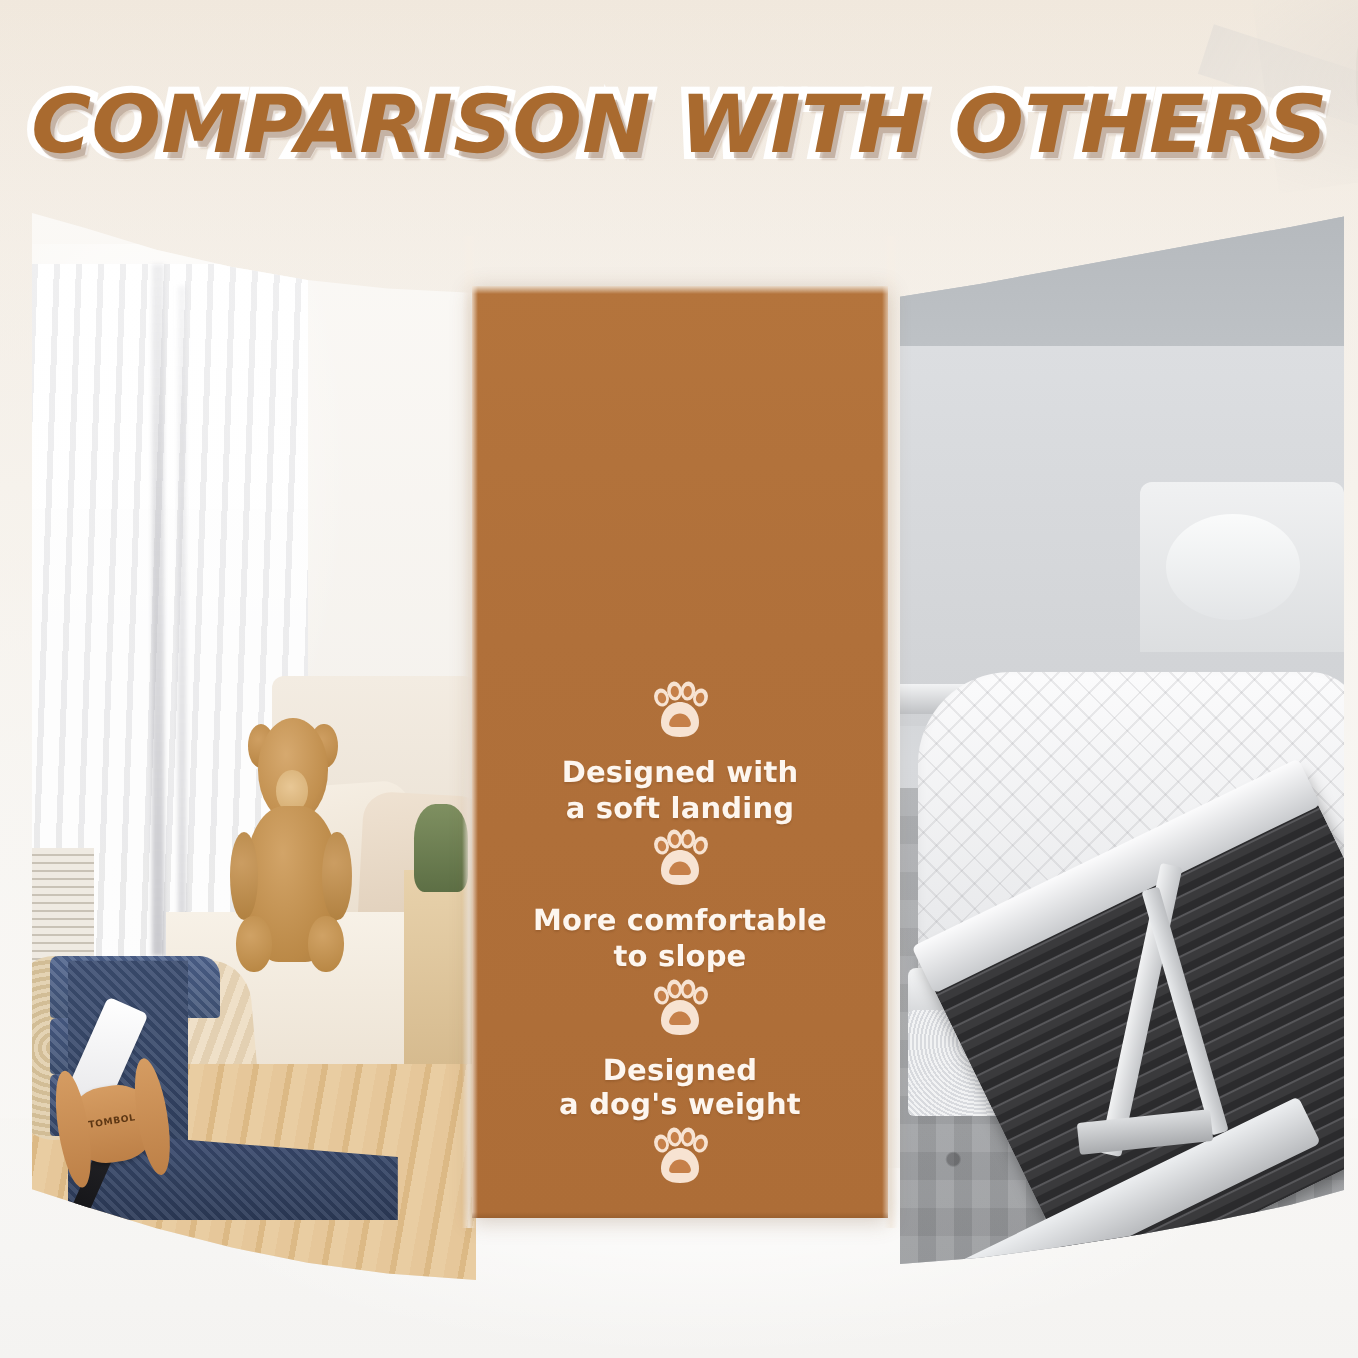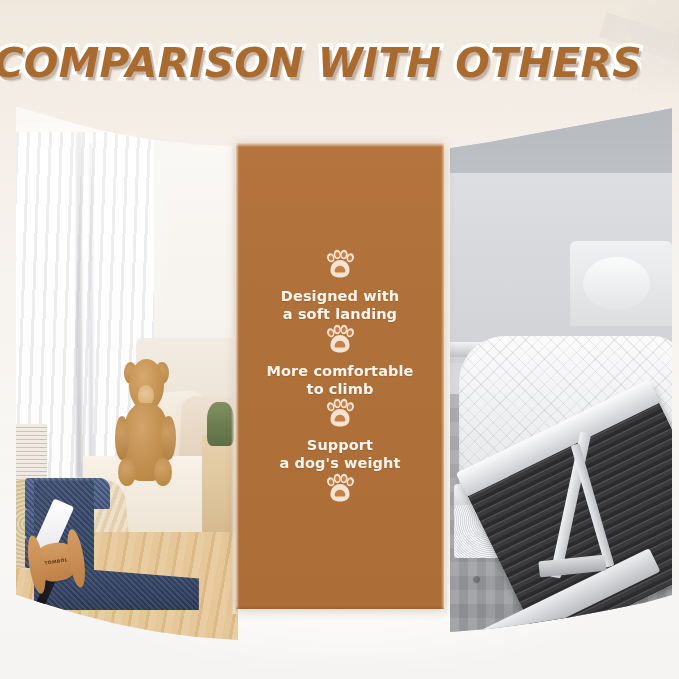--- a/index.html
+++ b/index.html
@@ -32,7 +32,7 @@
     background:radial-gradient(ellipse at 50% 0%,rgba(255,255,255,.9),rgba(255,255,255,0) 70%);}
 
   
-  .title-wrap{position:absolute;left:0;top:40px;width:679px;text-align:left;z-index:9;}
+  .title-wrap{position:absolute;left:0;top:40px;width:679px;text-align:center;z-index:9;}
   .title{
     display:inline-block;
     font-family:"DejaVu Sans","Liberation Sans",sans-serif;

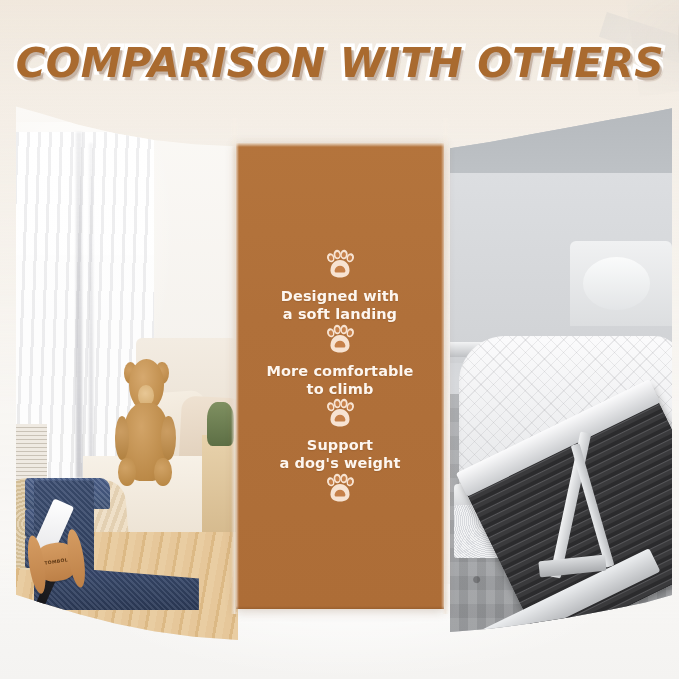--- a/index.html
+++ b/index.html
@@ -228,7 +228,7 @@
     background:linear-gradient(0deg,rgba(120,72,32,.35),rgba(120,72,32,0));}
 
   .features{position:absolute;inset:0;display:flex;flex-direction:column;
-    justify-content:center;align-items:center;padding:16px 8px 14px;box-sizing:border-box;}
+    justify-content:flex-end;align-items:center;padding:16px 8px 14px;box-sizing:border-box;}
   .feature{display:flex;flex-direction:column;align-items:center;gap:7px;width:100%;}
   .paw{width:34px;height:32px;display:block;}
   .feature-label{

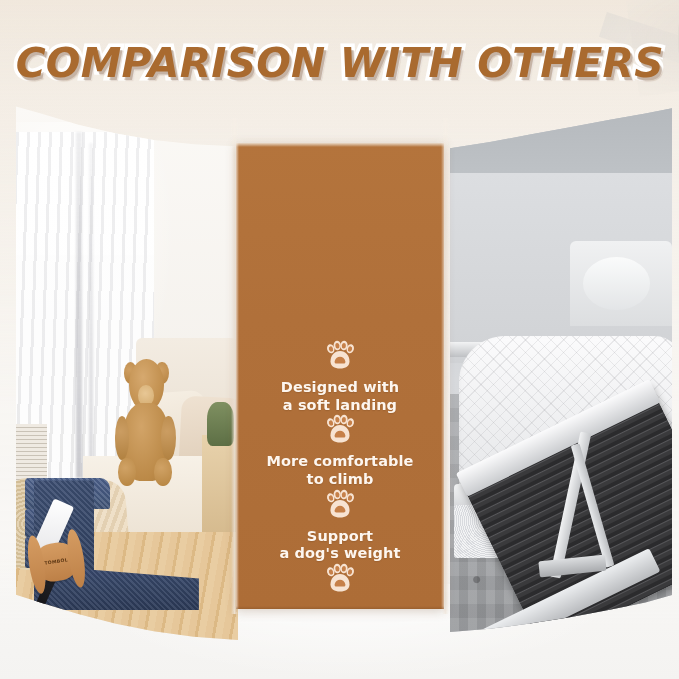--- a/index.html
+++ b/index.html
@@ -369,7 +369,7 @@
           <ellipse cx="54.1" cy="18" rx="4.1" ry="5.4" fill="#c68049" transform="rotate(16 54.1 18)"></ellipse>
         </svg>
         <div class="feature-label">More comfortable
-to climb</div>
+to slope</div>
       </div>
 
       <div class="feature">

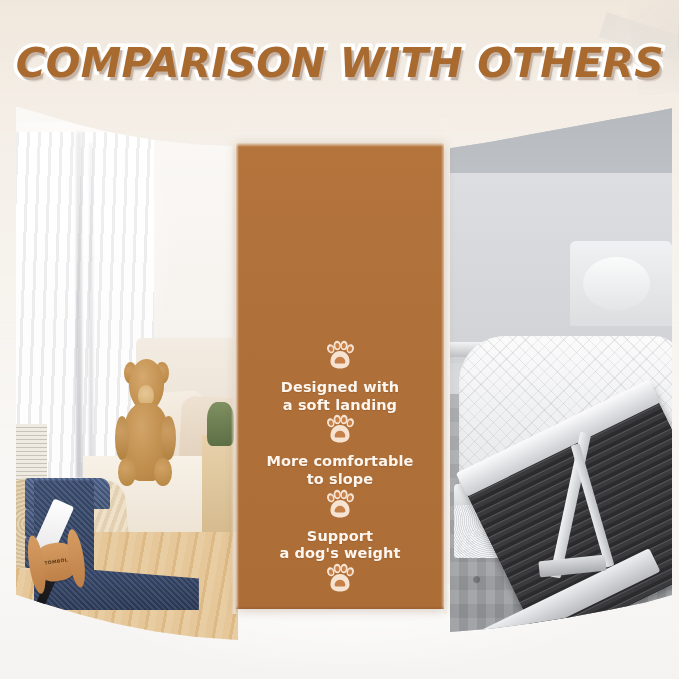--- a/index.html
+++ b/index.html
@@ -385,7 +385,7 @@
           <ellipse cx="54.5" cy="17.5" rx="7.3" ry="9.2" fill="#f7e3d2" transform="rotate(16 54.5 17.5)"></ellipse>
           <ellipse cx="54.1" cy="18" rx="4.1" ry="5.4" fill="#c68049" transform="rotate(16 54.1 18)"></ellipse>
         </svg>
-        <div class="feature-label">Support
+        <div class="feature-label">Designed
 a dog's weight</div>
       </div>
 

